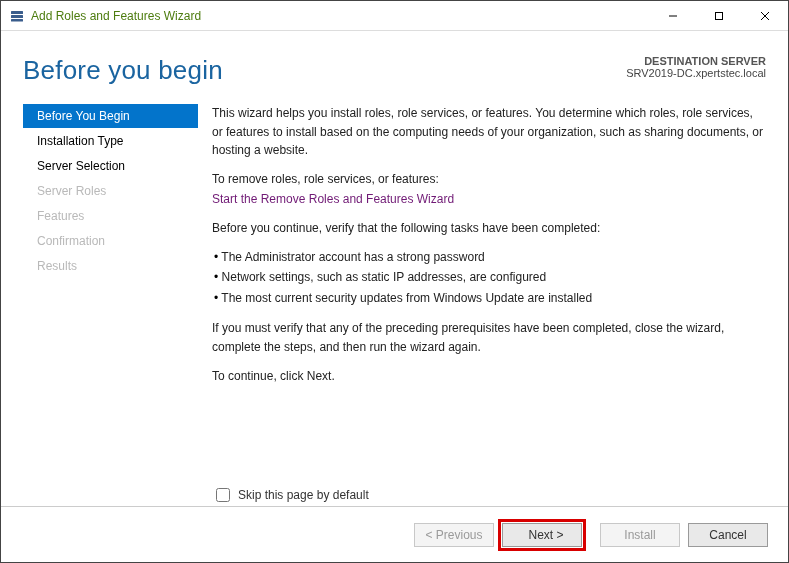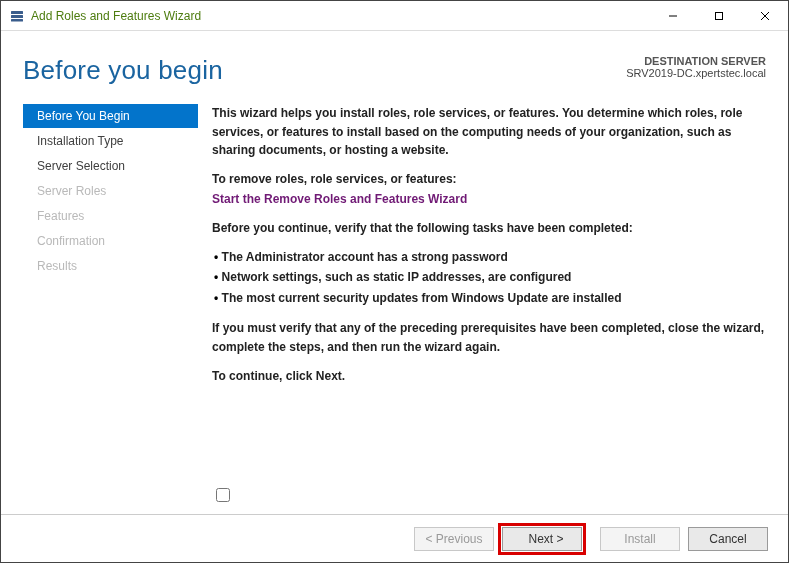--- a/index.html
+++ b/index.html
@@ -51,7 +51,7 @@
   .navitem.active { background:#0374cb; color:#fff; }
   .navitem.enabled { color:#404040; }
   .navitem.disabled { color:#b9b9b9; }
-  .content { flex:1; padding-left:14px; font-size:12px; color:#222; line-height:1.55;font-weight:bold; }
+  .content { flex:1; padding-left:14px; font-size:12px; color:#222; line-height:1.55; }
   .content p { margin-bottom: 10px; }
   .content .link { color:#701a75; cursor:pointer; }
   .content ul { list-style:none; padding-left:2px; margin-bottom:12px; }

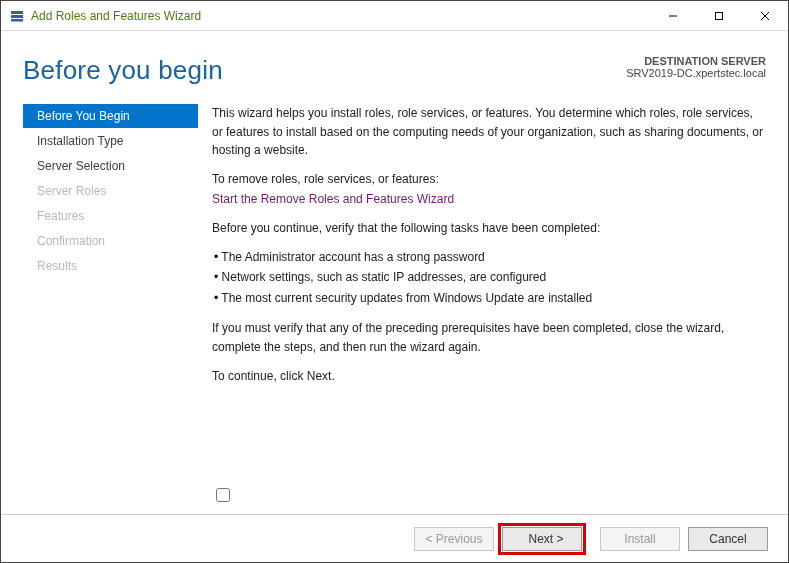--- a/index.html
+++ b/index.html
@@ -49,7 +49,7 @@
     margin-bottom: 1px;
   }
   .navitem.active { background:#0374cb; color:#fff; }
-  .navitem.enabled { color:#404040; }
+  .navitem.enabled { color:#000000; }
   .navitem.disabled { color:#b9b9b9; }
   .content { flex:1; padding-left:14px; font-size:12px; color:#222; line-height:1.55; }
   .content p { margin-bottom: 10px; }

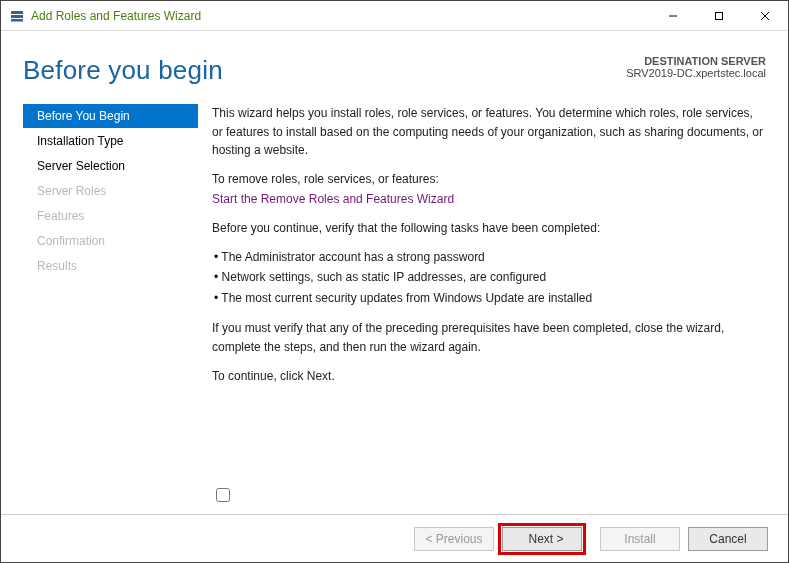--- a/index.html
+++ b/index.html
@@ -149,6 +149,7 @@
 
 <div class="skipbox">
   <input type="checkbox" style="">
+  <span>Skip this page by default</span>
 </div>
 
 <div class="footer">

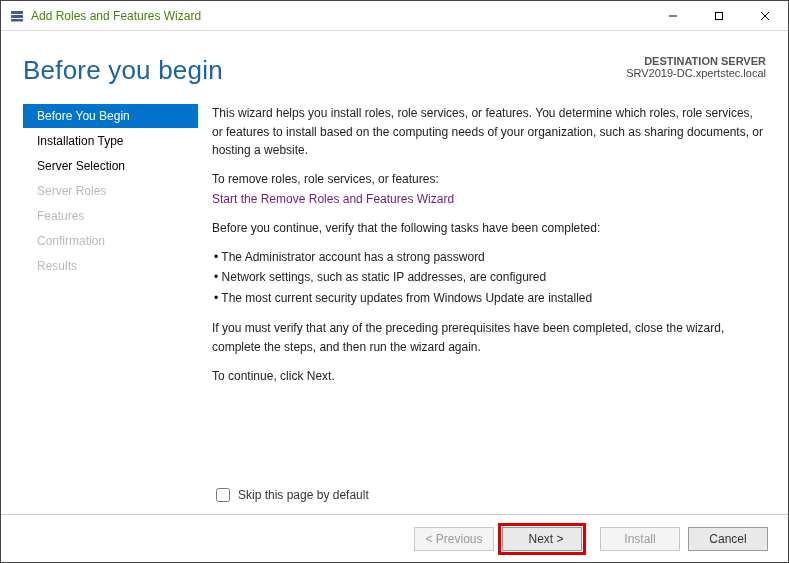--- a/index.html
+++ b/index.html
@@ -65,7 +65,7 @@
   .skipbox input { width:14px; height:14px; }
   .footer {
     position:absolute; left:0; right:0; bottom:0;
-    height:48px;
+    height:56px;
     border-top:1px solid #ccc;
     display:flex; align-items:center; justify-content:flex-end;
     padding-right:20px; gap:8px;

